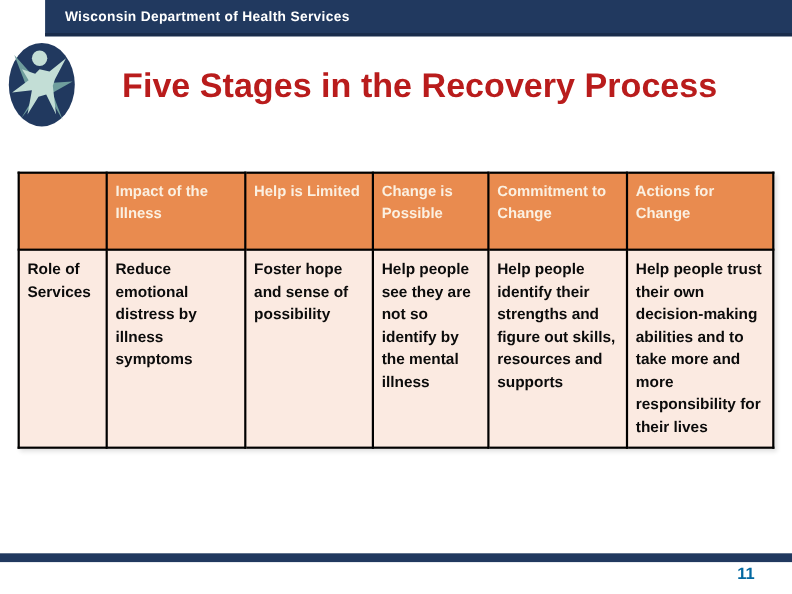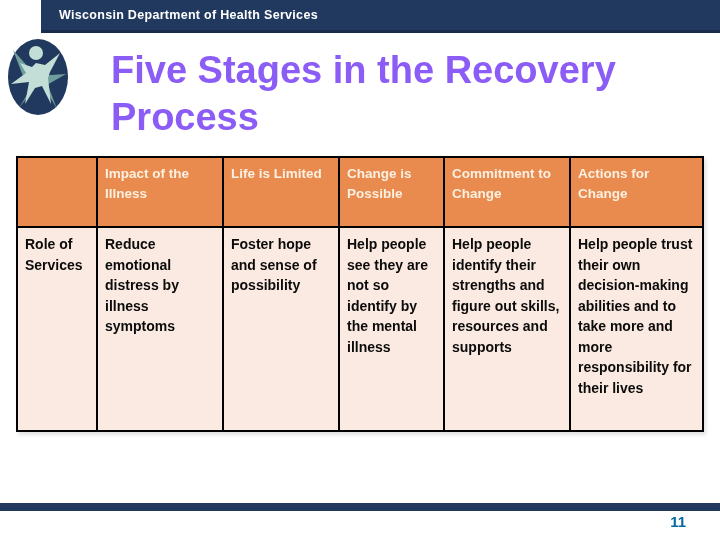--- a/index.html
+++ b/index.html
@@ -19,7 +19,7 @@
   
   .title{
     position:absolute;left:111px;top:47px;width:600px;
-    color:#8b5cf6;font-size:38px;font-weight:bold;line-height:47px;letter-spacing:0px;
+    color:#b91c1c;font-size:31px;font-weight:bold;line-height:62px;letter-spacing:0px;
   }
   
   .stage-table{

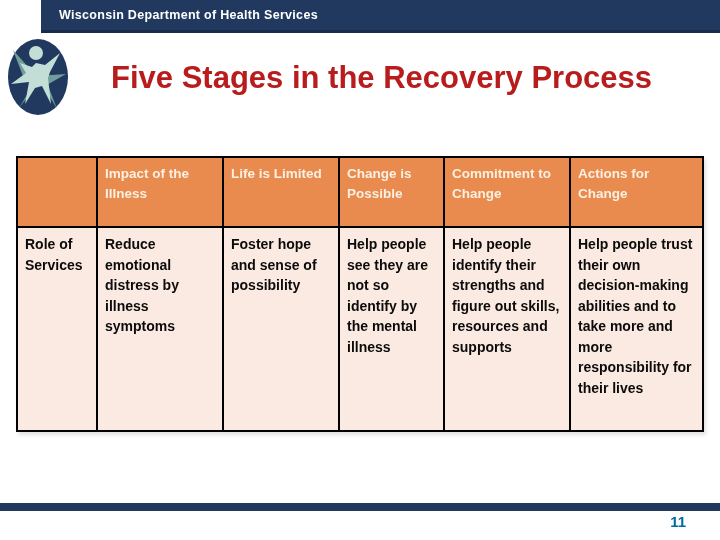--- a/index.html
+++ b/index.html
@@ -87,7 +87,7 @@
         <tr>
       <th></th>
       <th>Impact of the Illness</th>
-      <th>Life is Limited</th>
+      <th>Help is Limited</th>
       <th>Change is Possible</th>
       <th>Commitment to Change</th>
       <th>Actions for Change</th>

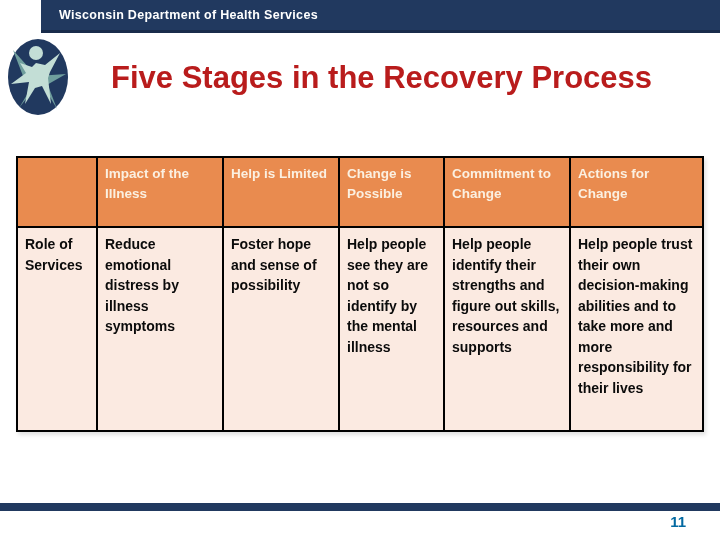--- a/index.html
+++ b/index.html
@@ -36,7 +36,7 @@
   }
   .stage-table td{
     background:#fbeae1;color:#0b0b0b;font-size:14px;font-weight:bold;line-height:20.5px;
-    height:204px;
+    height:180px;
   }
   .c0{width:80px;} .c1{width:126px;} .c2{width:116px;}
   .c3{width:105px;} .c4{width:126px;} .c5{width:133px;}

